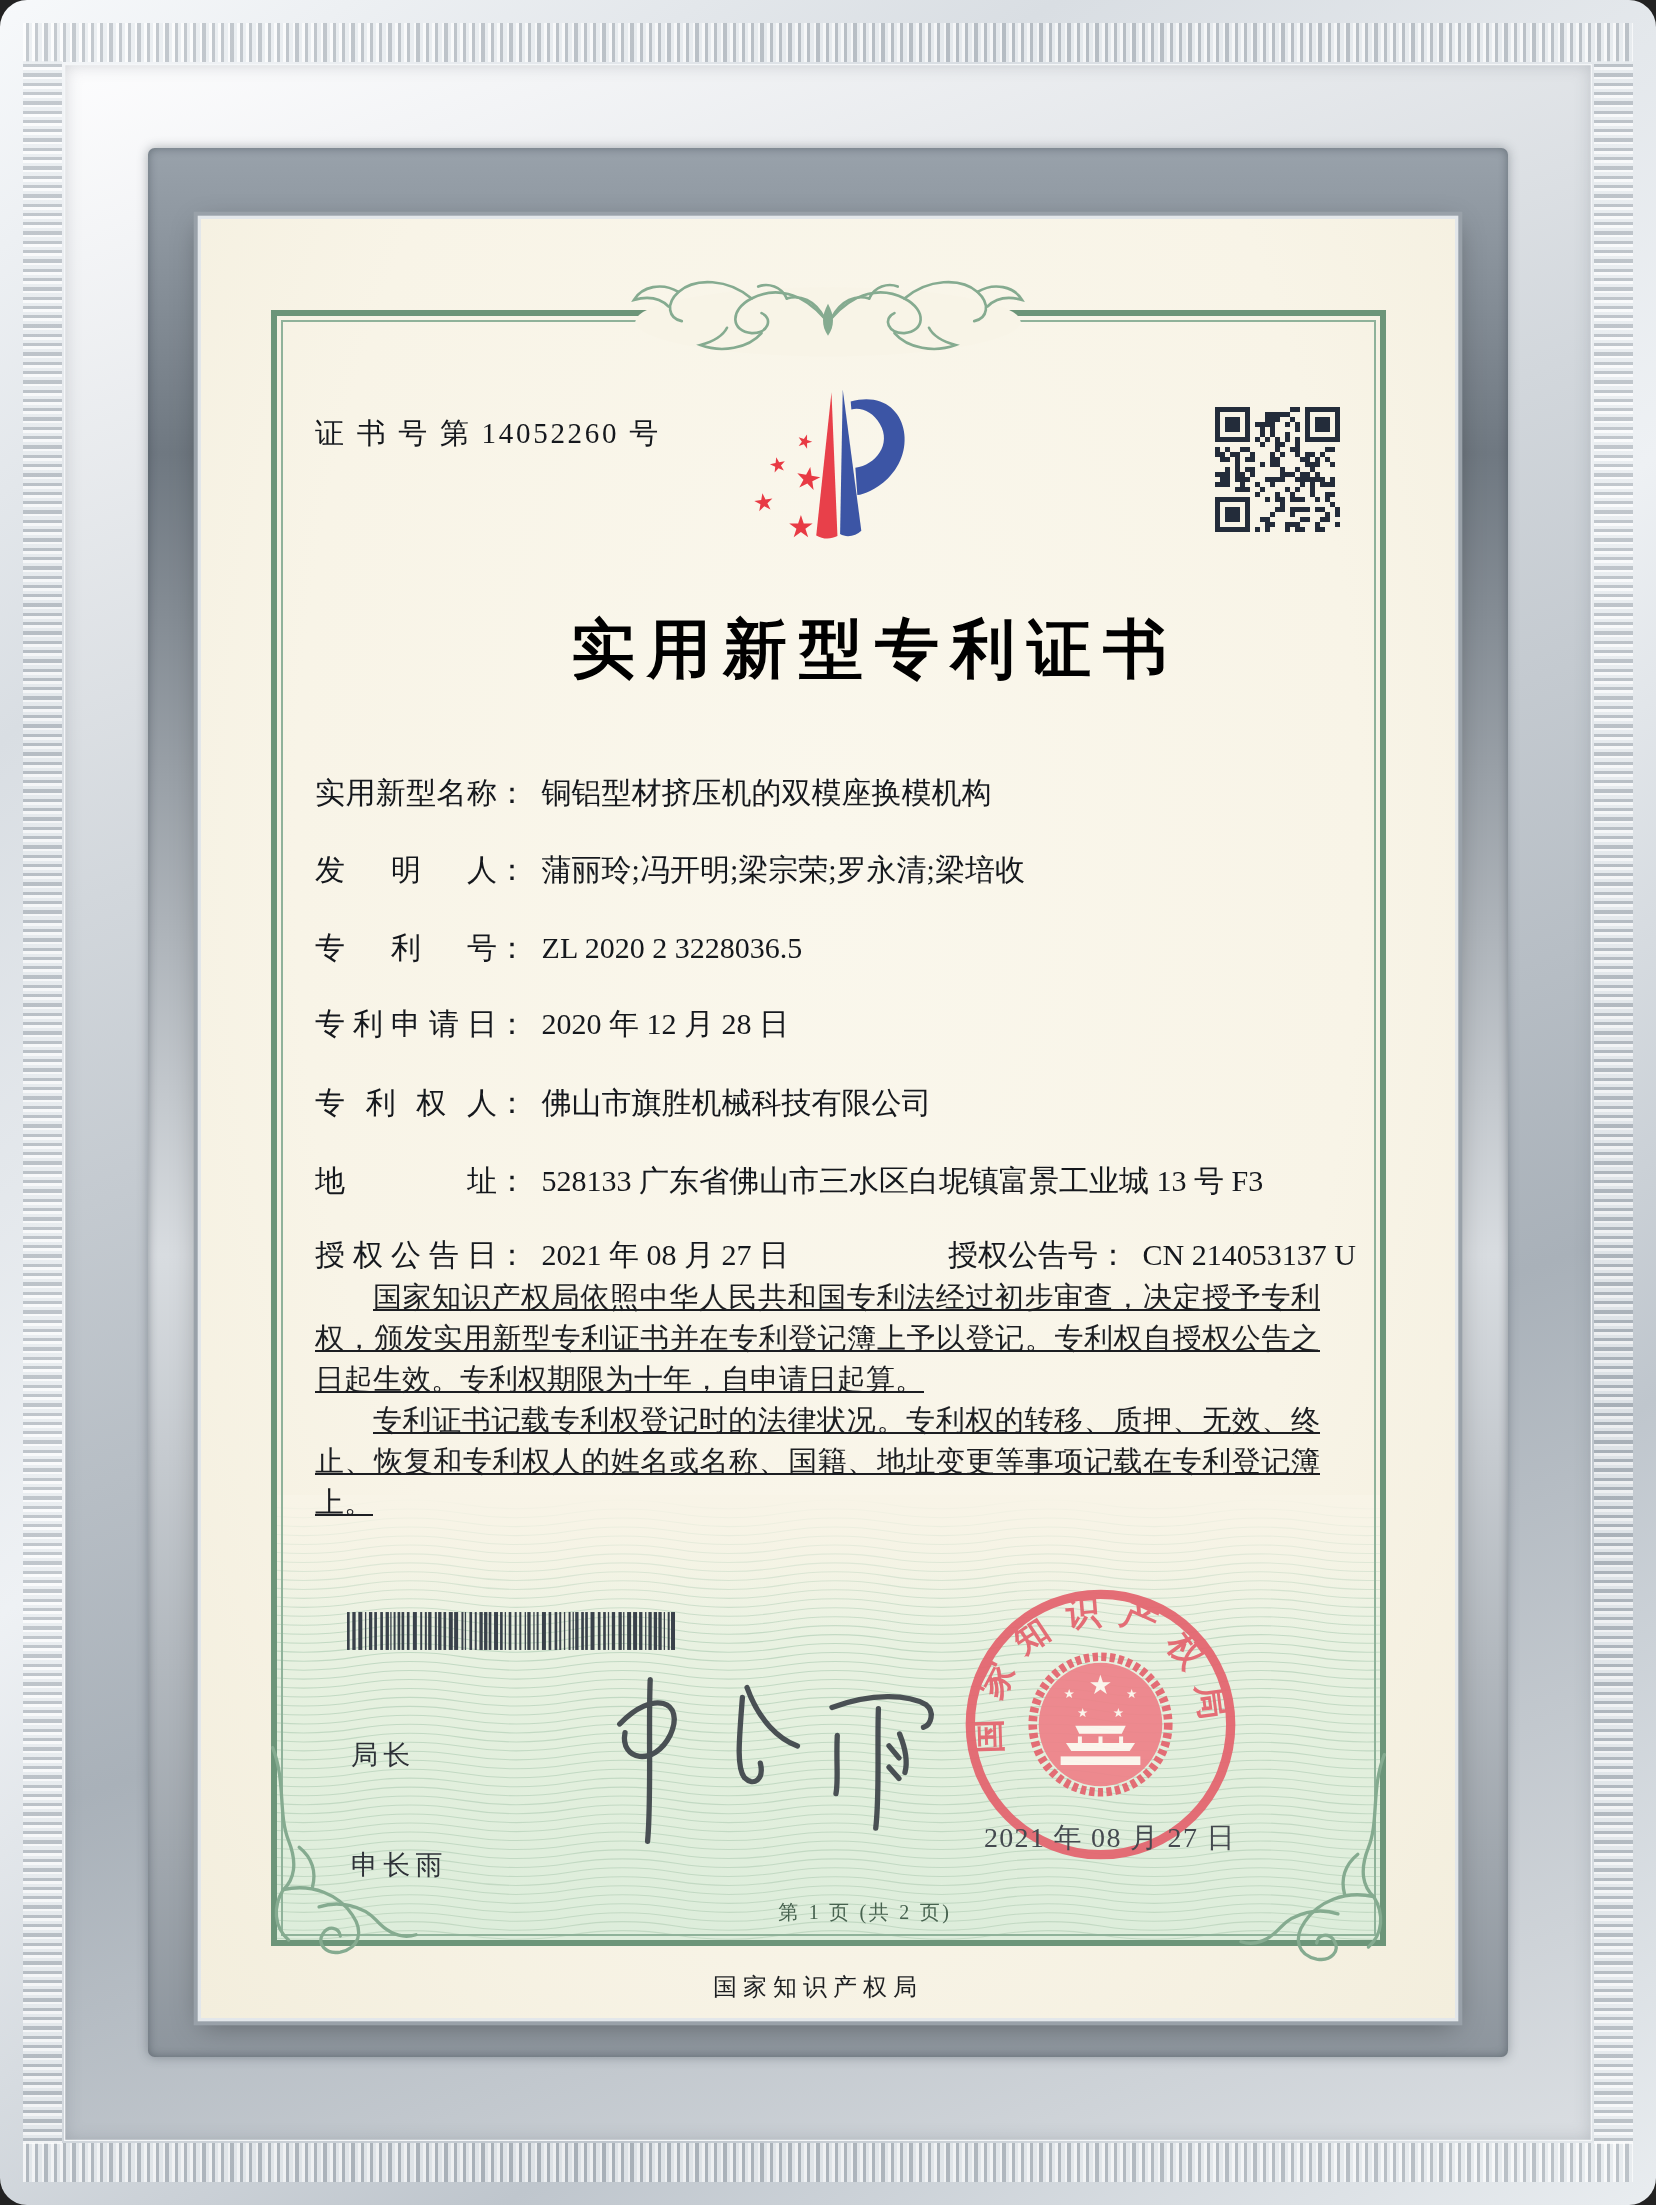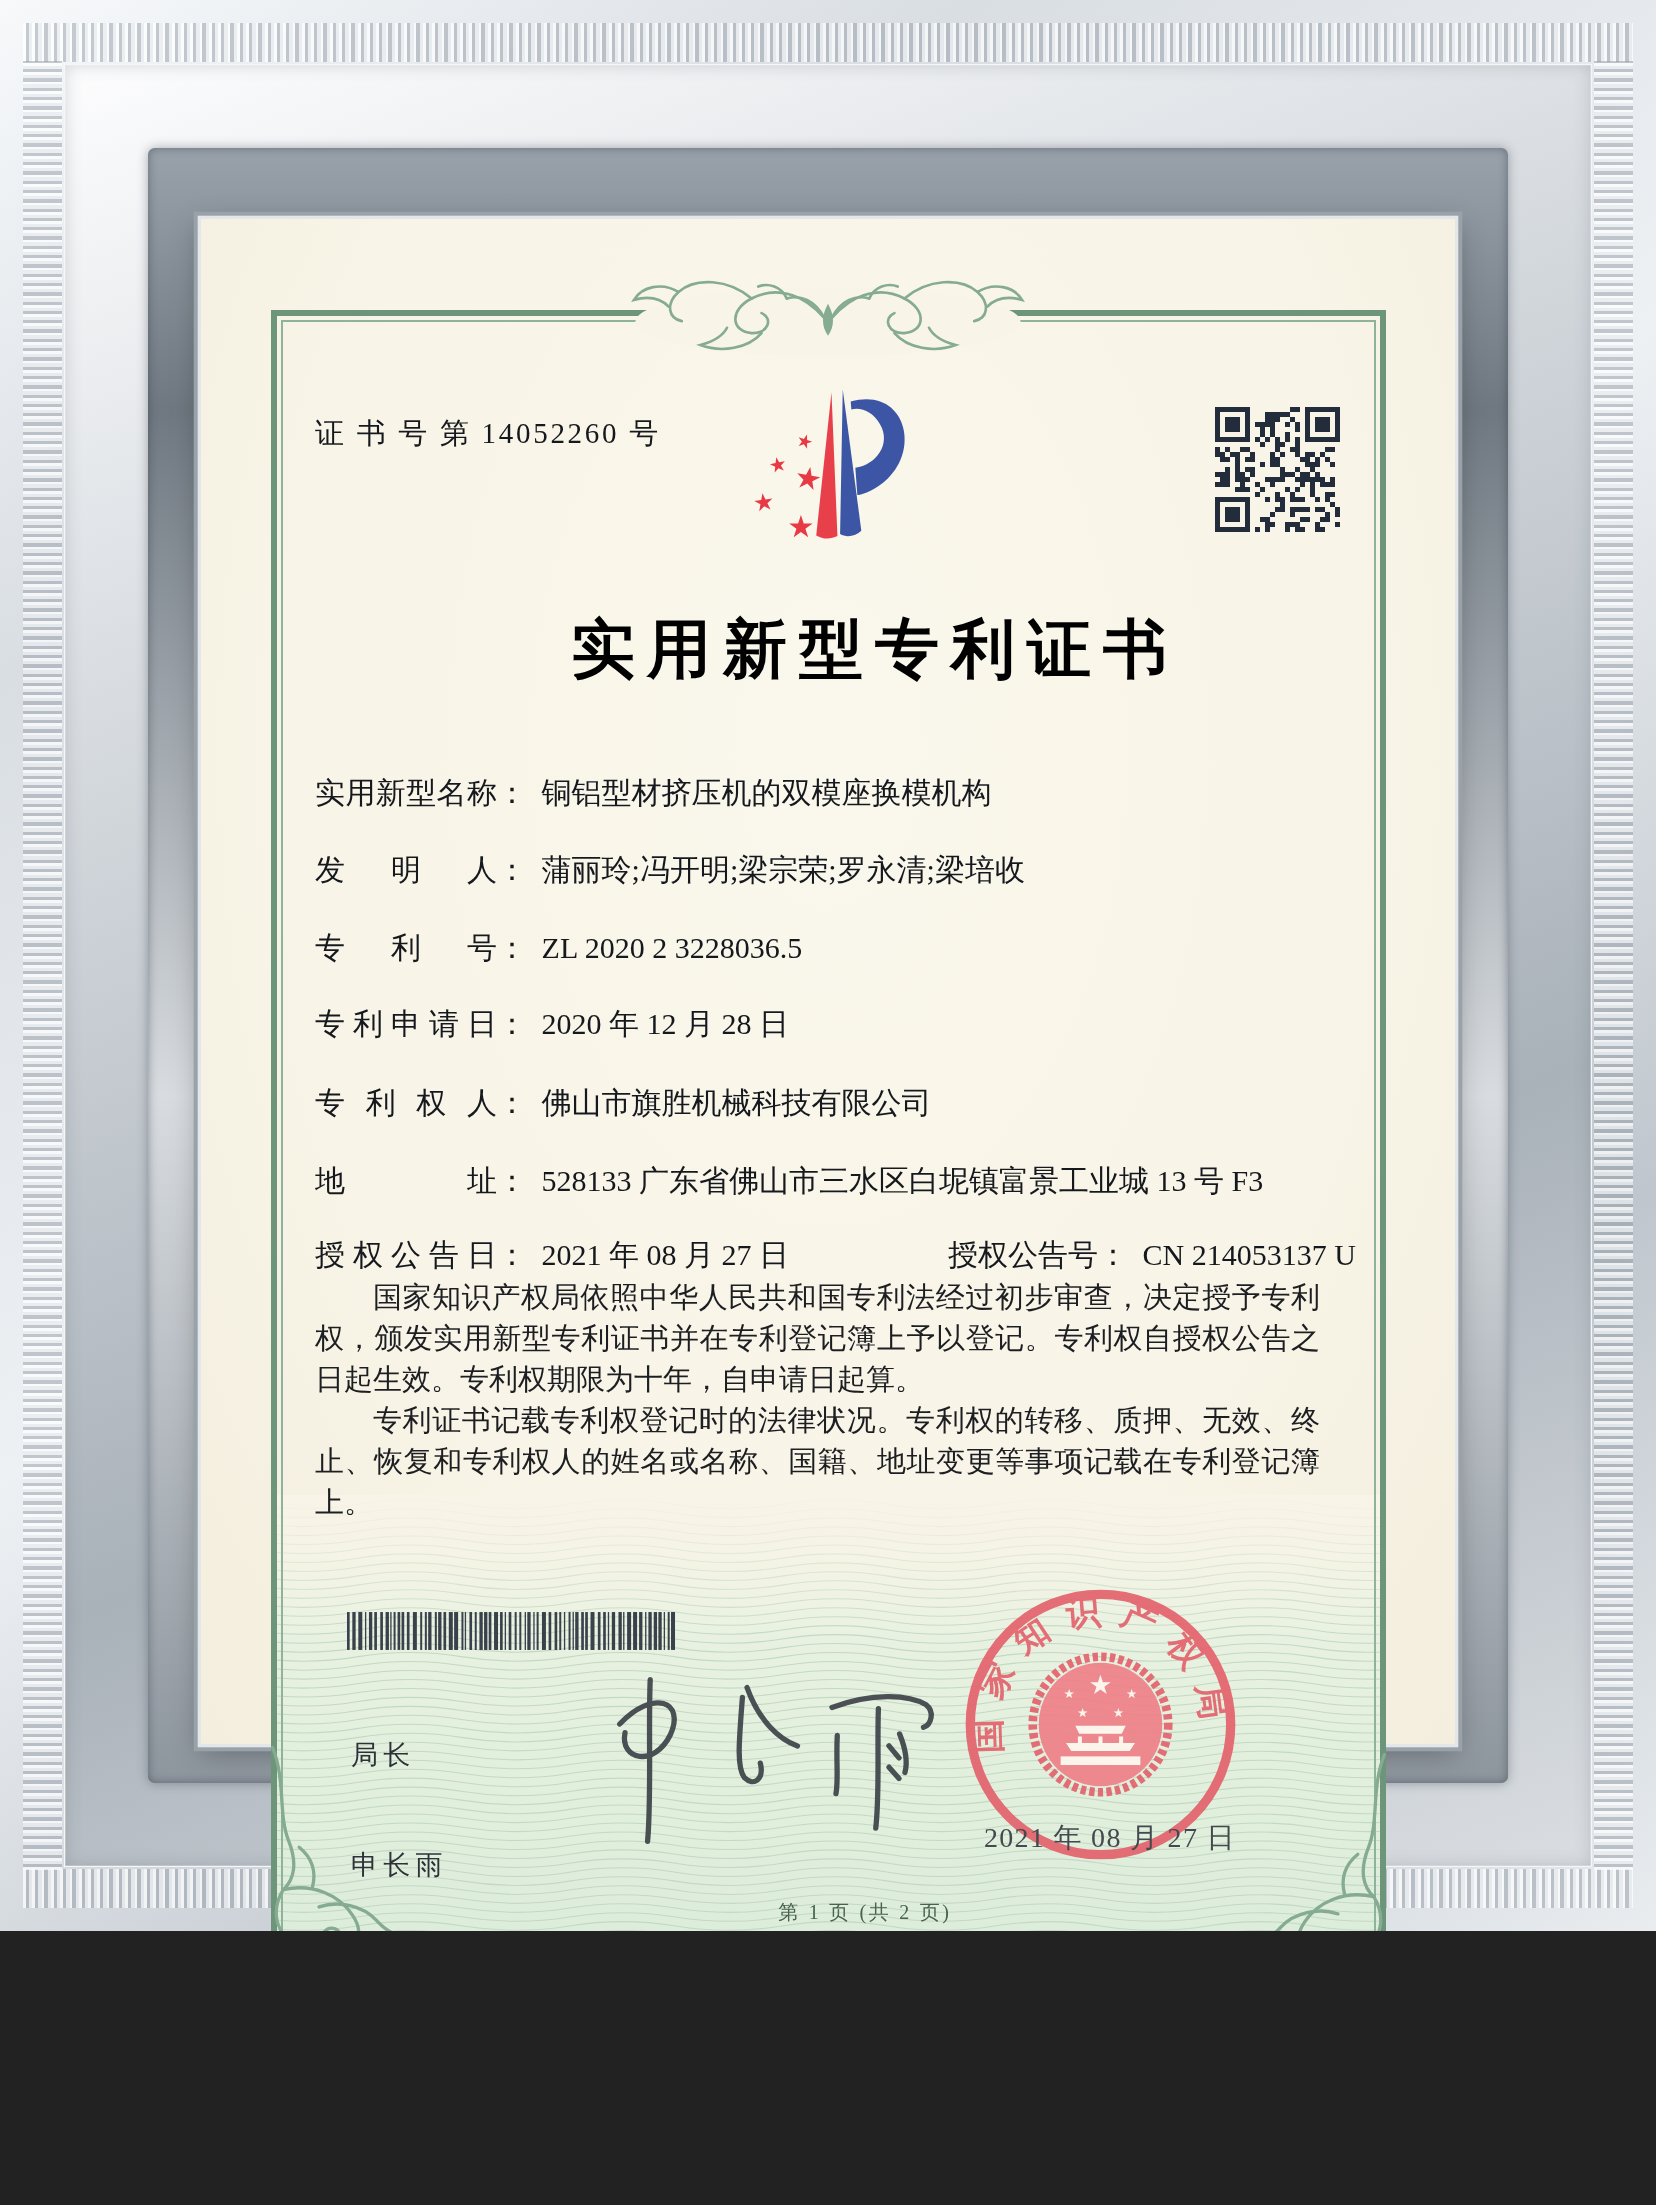--- a/index.html
+++ b/index.html
@@ -3,8 +3,8 @@
 <meta charset="utf-8">
 <style>
   html,body{margin:0;padding:0;background:#222;}
-  .scene{position:relative;width:1656px;height:1931px;overflow:hidden;
-         font-family:"Liberation Serif","DejaVu Serif",serif;}
+  .scene{position:relative;width:1656px;height:2205px;overflow:hidden;
+         font-family:"Liberation Serif","DejaVu Serif",serif;border-radius:27px;}
   
   .frame-outer{position:absolute;inset:0;
     background:linear-gradient(145deg,#f7f9fb 0%,#d9dee3 22%,#eef1f4 48%,#bfc6cd 76%,#e9edf0 100%);}

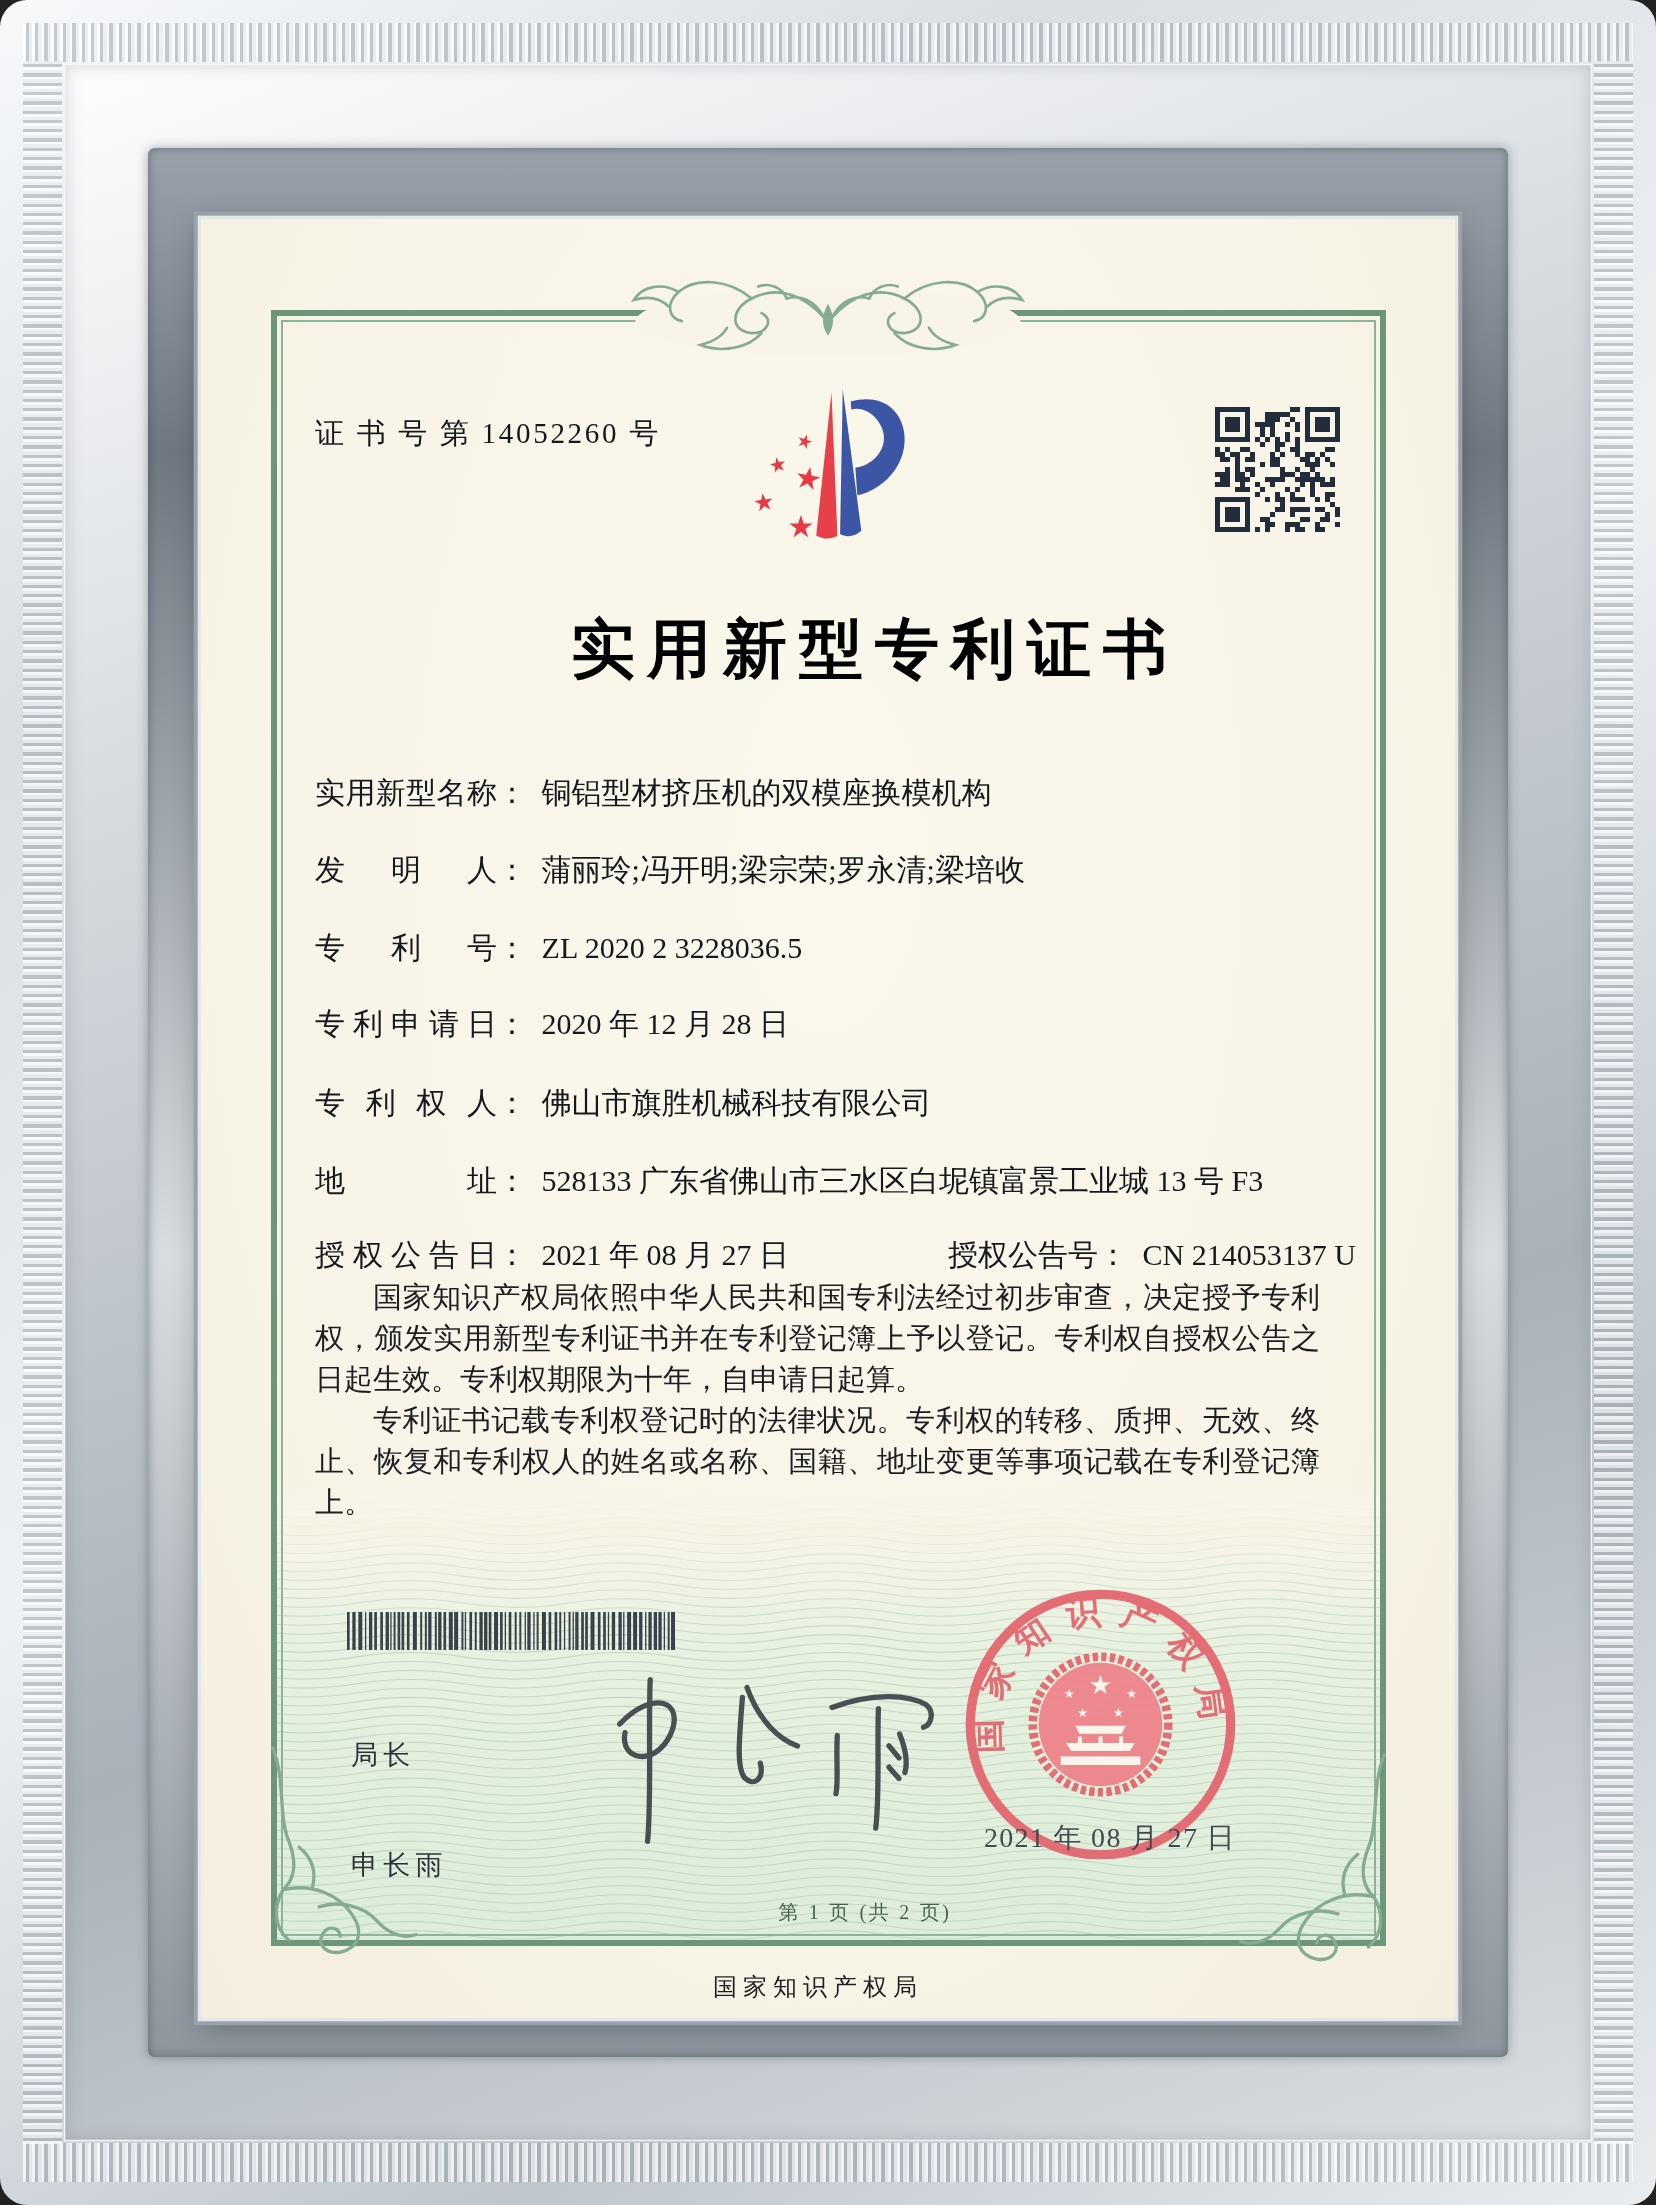--- a/index.html
+++ b/index.html
@@ -45,7 +45,7 @@
   .fvalue{margin-left:14.6px;}
   .grant2{position:absolute;left:633px;top:0;}
   .paras{position:absolute;left:114px;top:1058px;width:1005px;font-size:29px;line-height:41px;
-    color:#1c1e22;text-align:justify;}
+    color:#1c1e22;text-align:justify;text-decoration:underline;}
   .paras p{margin:0;text-indent:2em;}
   .director,.dname{position:absolute;left:150px;font-size:27px;color:#2e3238;letter-spacing:5.3px;}
   .director{top:1518px}.dname{top:1628px}

